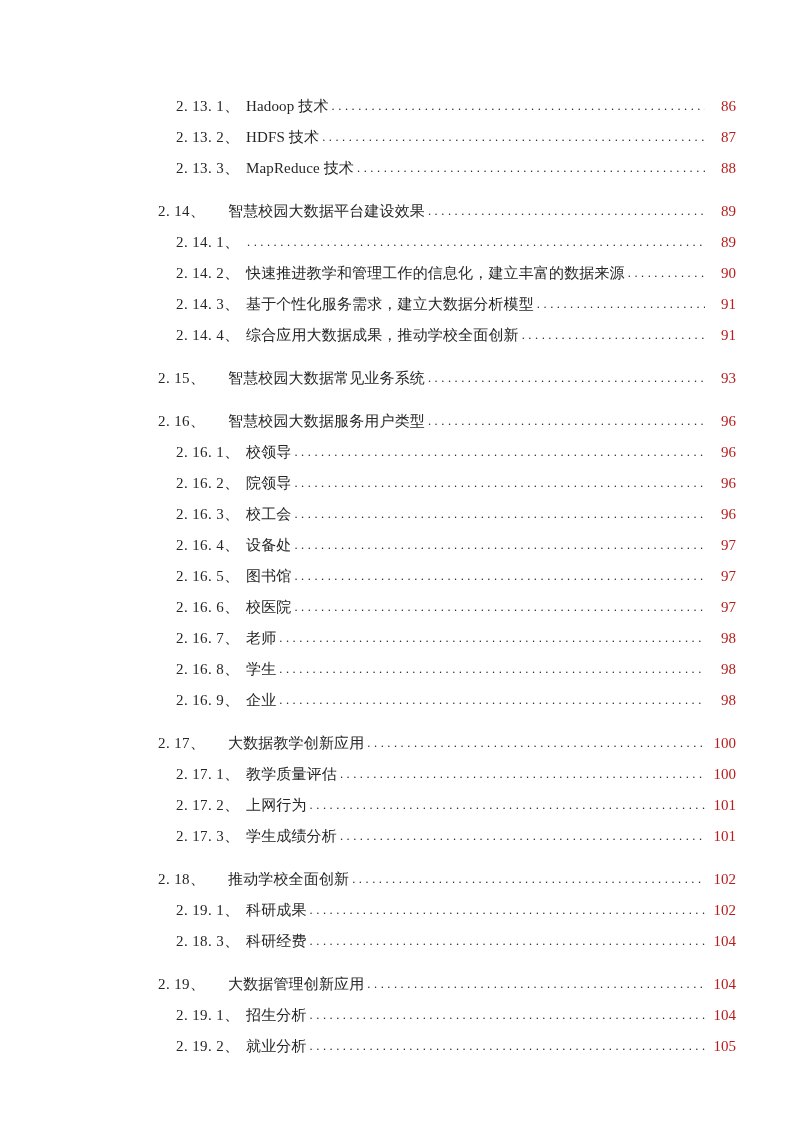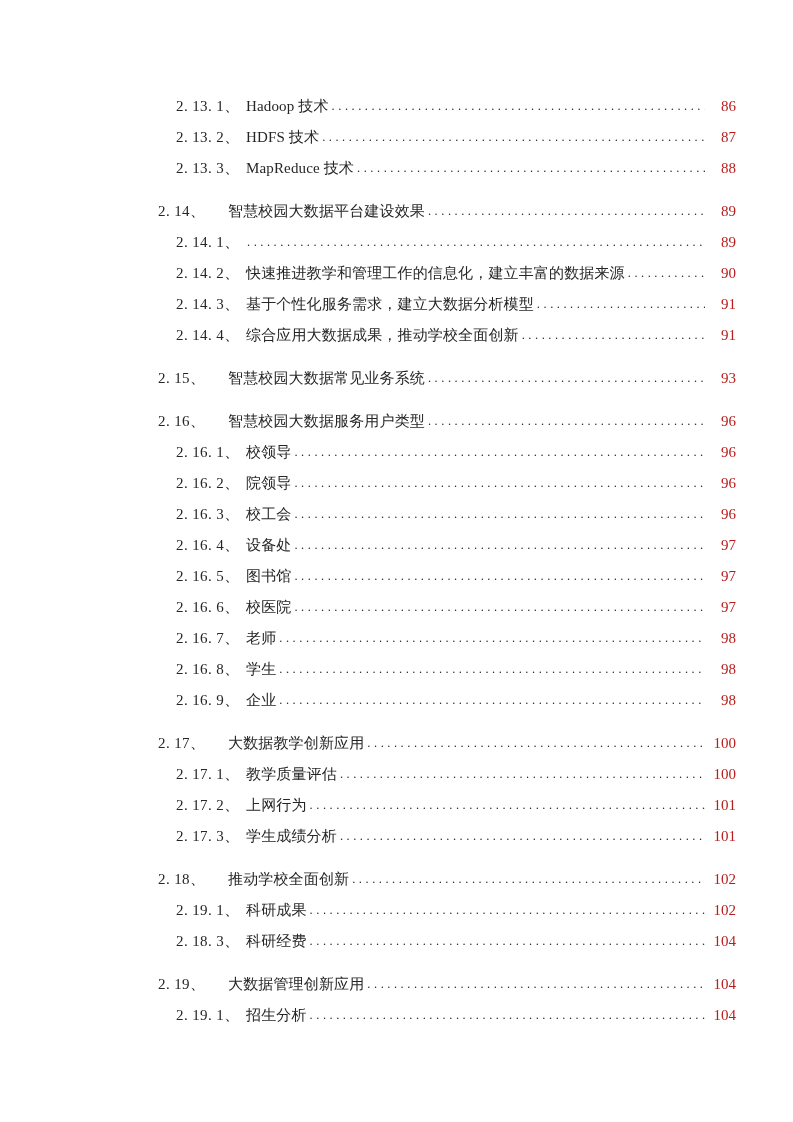--- a/index.html
+++ b/index.html
@@ -260,6 +260,12 @@
         <span class="toc-leader"></span>
         <span class="toc-page">104</span>
       </div>
+      <div class="toc-entry lvl3">
+        <span class="toc-num">2. 19. 2、</span>
+        <span class="toc-title">就业分析</span>
+        <span class="toc-leader"></span>
+        <span class="toc-page">105</span>
+      </div>
     </div>
 </div>
 

